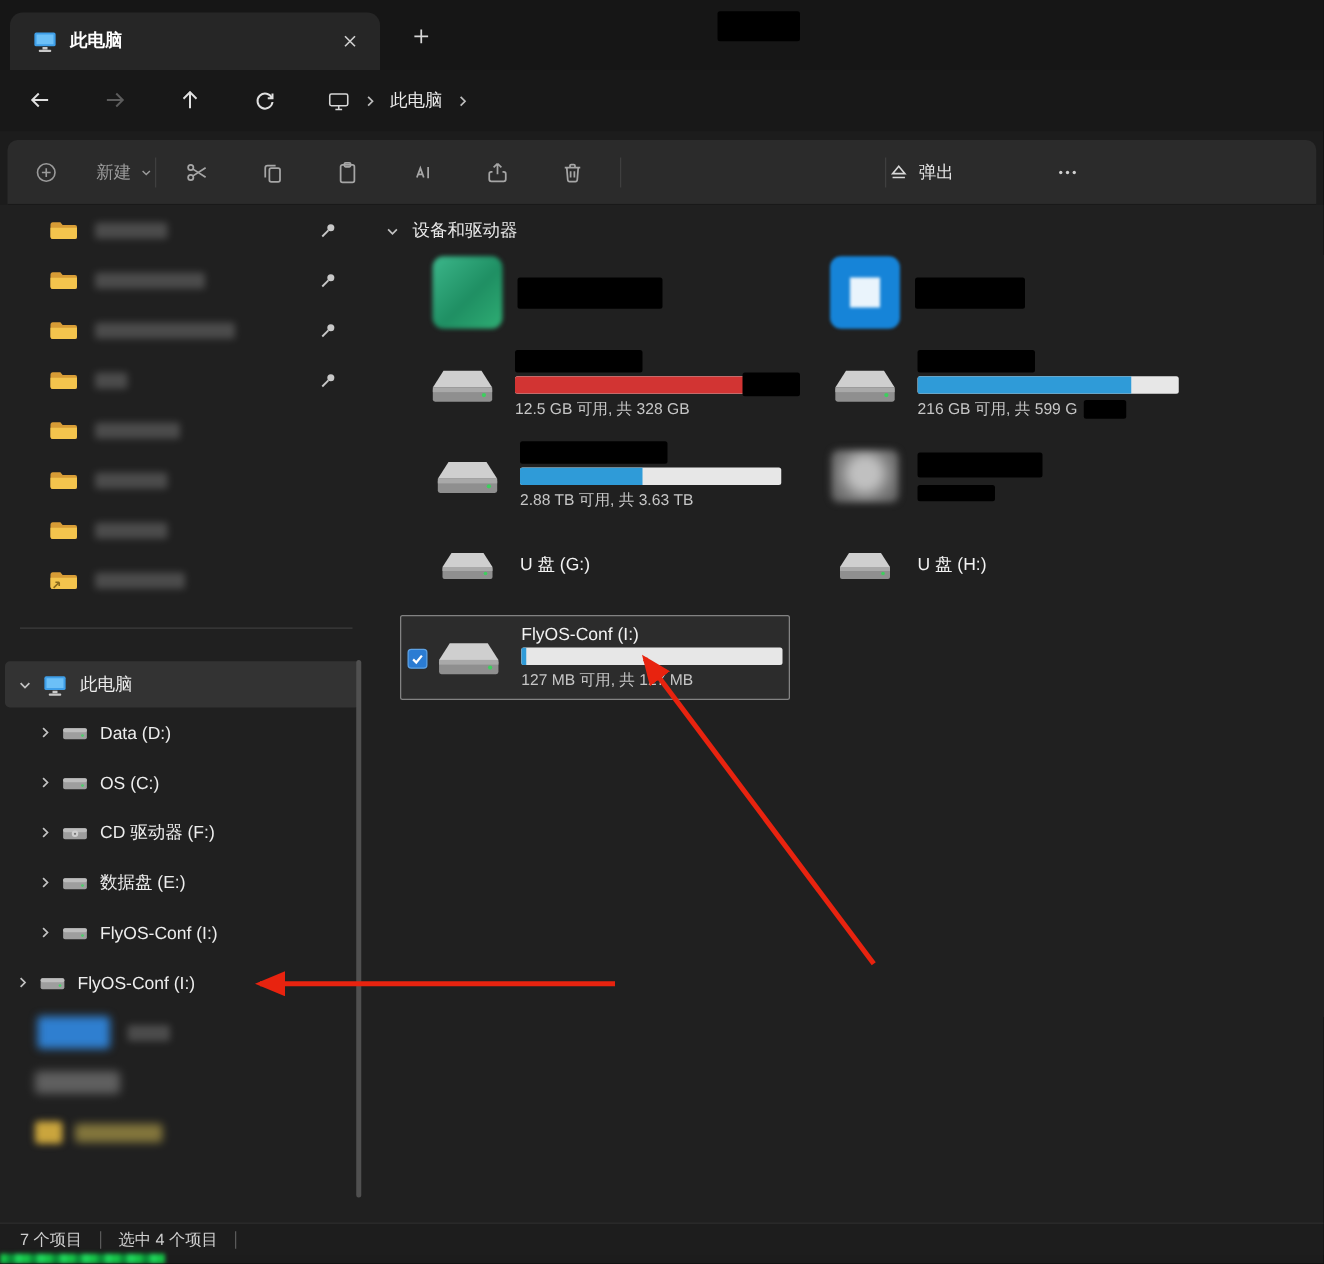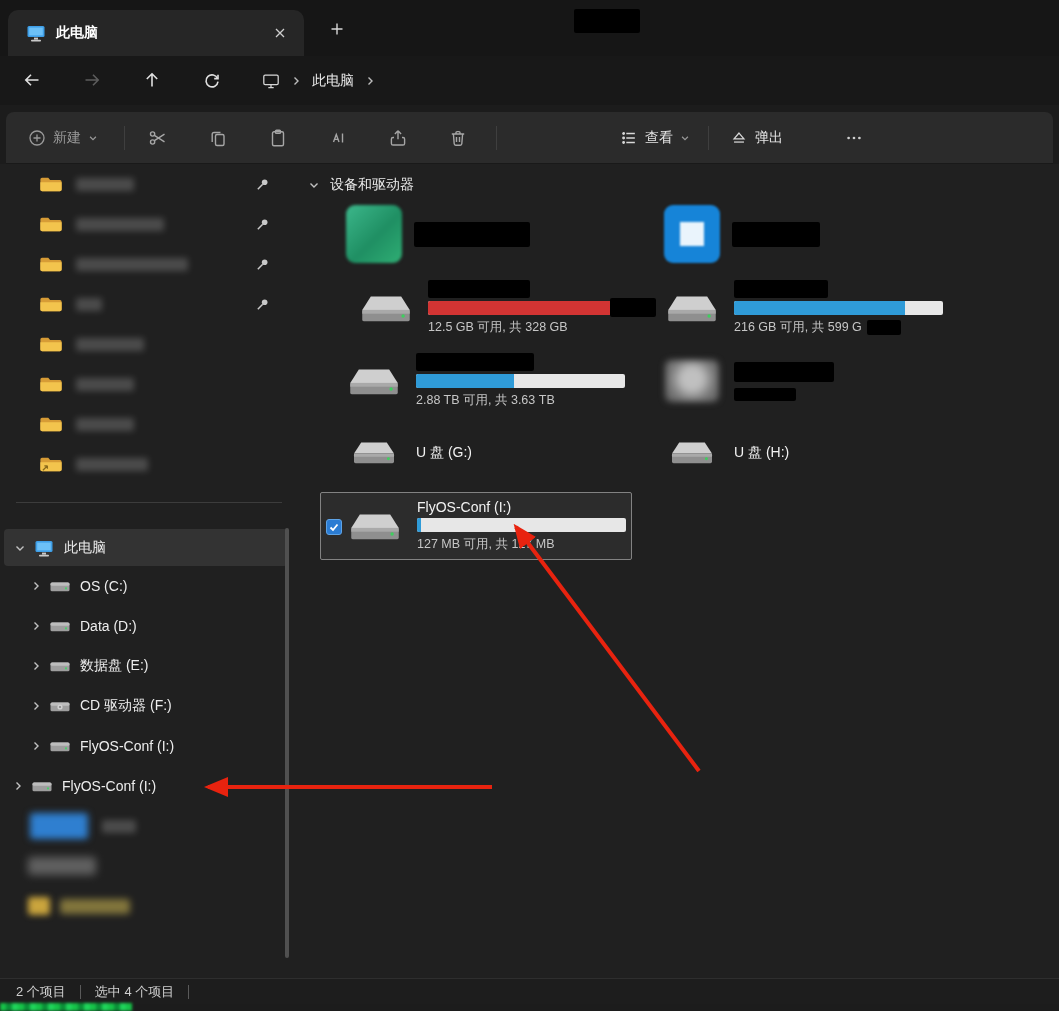--- a/index.html
+++ b/index.html
@@ -27,7 +27,7 @@
   .cmd-abs { position:absolute; top:0; height:52px; display:flex; align-items:center; }
   .cmd-group { gap:7px; padding:0 8px; border-radius:4px; cursor:pointer; font-size:14px; }
   .cmd-group .lbl { color:#e6e6e6; }
-  .cmd-group.dim .lbl { color:#9a9a9a; }
+  .cmd-group.dim .lbl { color:#9a9a9a;margin-left:24px; }
   .cmd-iconbtn { width:44px; justify-content:center; border-radius:4px; cursor:pointer; color:#a6a6a6; }
   .cmd-div { position:absolute; top:14px; width:1px; height:24px; background:#3f3f3f; }
   .chev-dn { display:flex; color:#9a9a9a; }

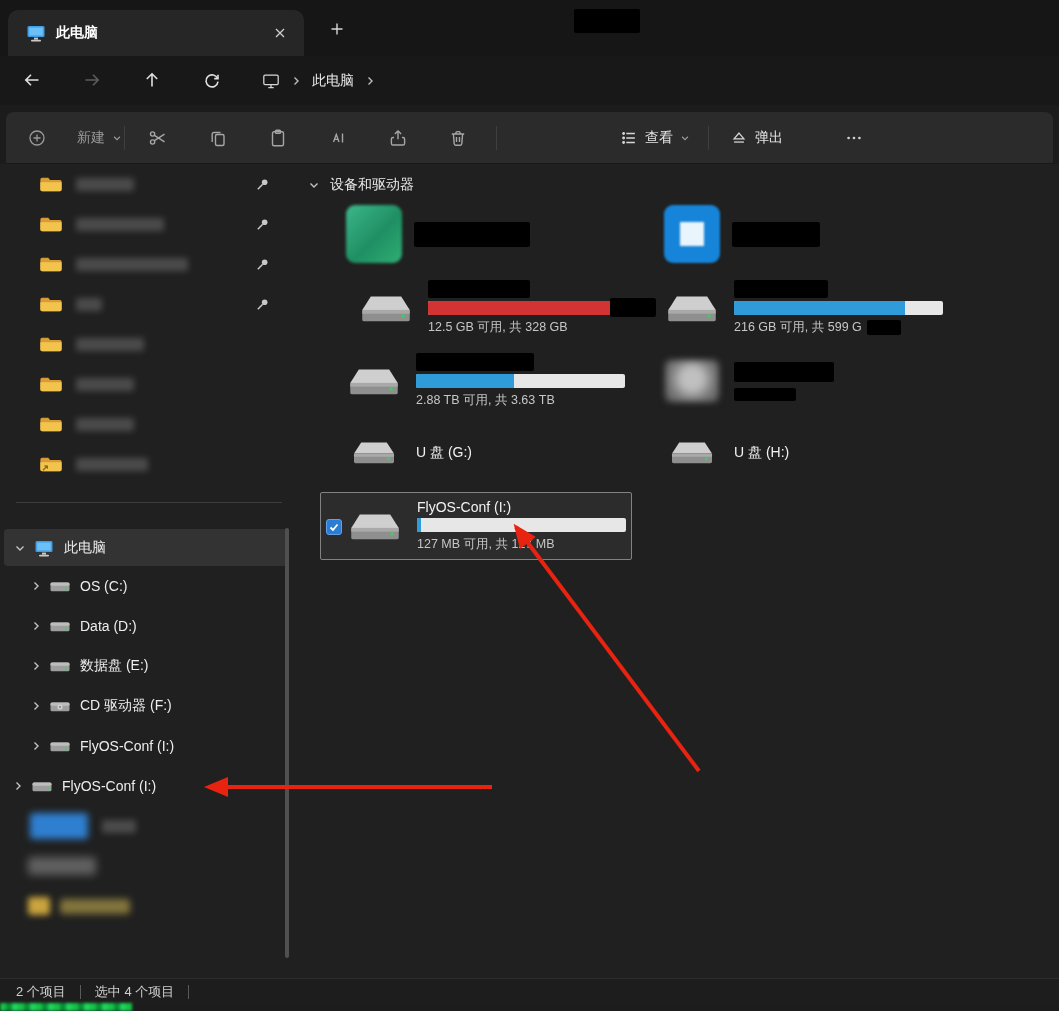--- a/index.html
+++ b/index.html
@@ -204,20 +204,6 @@
     </div>
     <div class="cmd-div" style="left:490px"></div>
 
-    <div class="cmd-abs cmd-group" style="left:606px">
-      <svg width="18" height="18" viewBox="0 0 20 20" fill="none" stroke="#d8d8d8" stroke-width="1.4">
-          <path d="M7 5 h9.5 M7 10 h9.5 M7 15 h9.5"></path>
-          <circle cx="4" cy="5" r="0.9" fill="#d8d8d8"></circle>
-          <circle cx="4" cy="10" r="0.9" fill="#d8d8d8"></circle>
-          <circle cx="4" cy="15" r="0.9" fill="#d8d8d8"></circle>
-        </svg>
-      <span class="lbl">查看</span>
-      <span class="chev-dn">
-          <svg width="10" height="10" viewBox="0 0 12 12" fill="none" stroke="currentColor" stroke-width="1.4">
-            <path d="M2.5 4.5 L6 8 L9.5 4.5"></path>
-          </svg>
-        </span>
-    </div>
     <div class="cmd-div" style="left:702px"></div>
 
     <div class="cmd-abs cmd-group" style="left:716px">

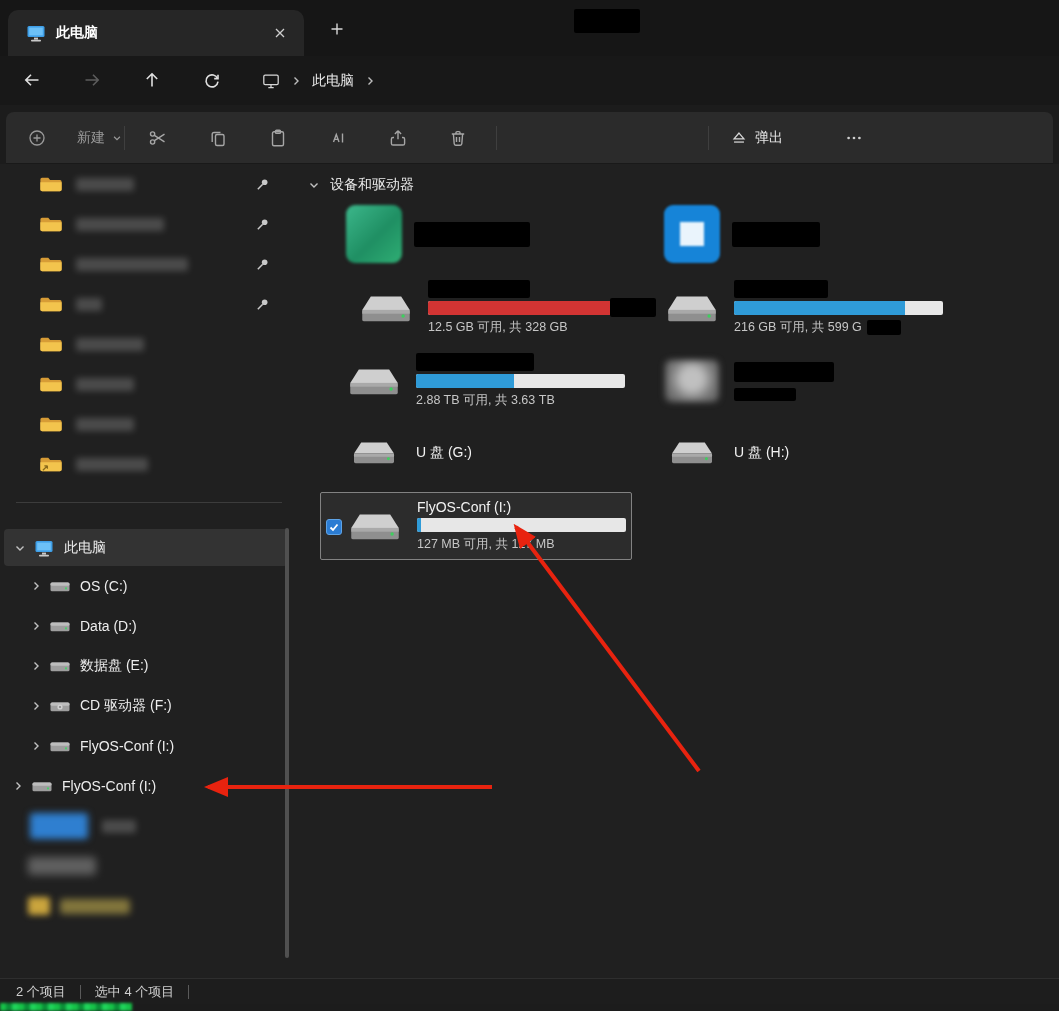--- a/index.html
+++ b/index.html
@@ -206,7 +206,7 @@
 
     <div class="cmd-div" style="left:702px"></div>
 
-    <div class="cmd-abs cmd-group" style="left:716px">
+    <div class="cmd-abs cmd-group" style="left:696px">
       <svg width="18" height="18" viewBox="0 0 20 20" fill="none" stroke="#d8d8d8" stroke-width="1.4">
           <path d="M10 4.5 L15.5 11 H4.5 z"></path>
           <path d="M4.5 14.5 h11"></path>

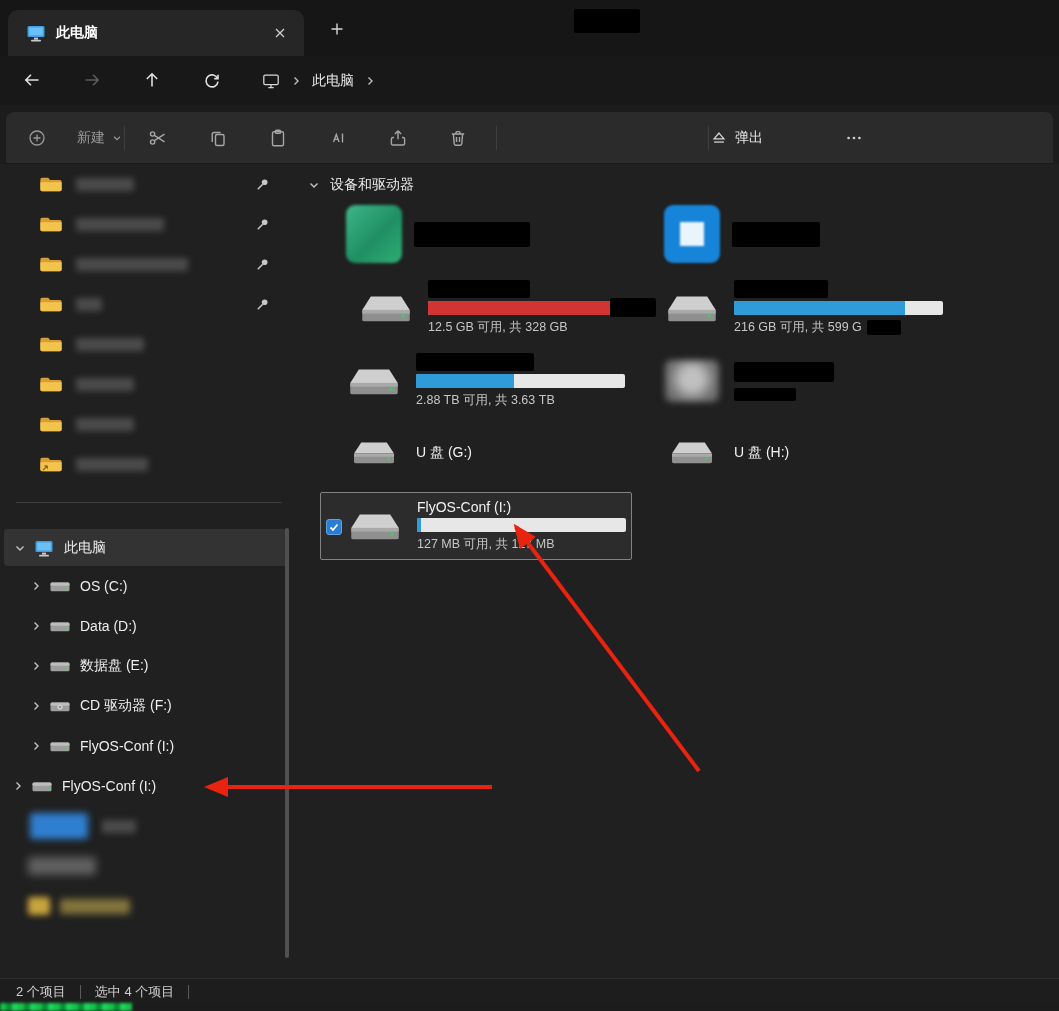--- a/index.html
+++ b/index.html
@@ -476,7 +476,7 @@
         <div class="censor-blk" style="width:88px;height:25px;margin-left:12px"></div>
       </div>
 
-      <div class="tile" style="left:32px;top:112px">
+      <div class="tile" style="left:16px;top:112px">
         <div class="tile-ic">
           <svg width="54" height="38" viewBox="0 0 56 40">
               <polygon points="12,8 44,8 53,22 3,22" fill="#cfcfcf"></polygon>

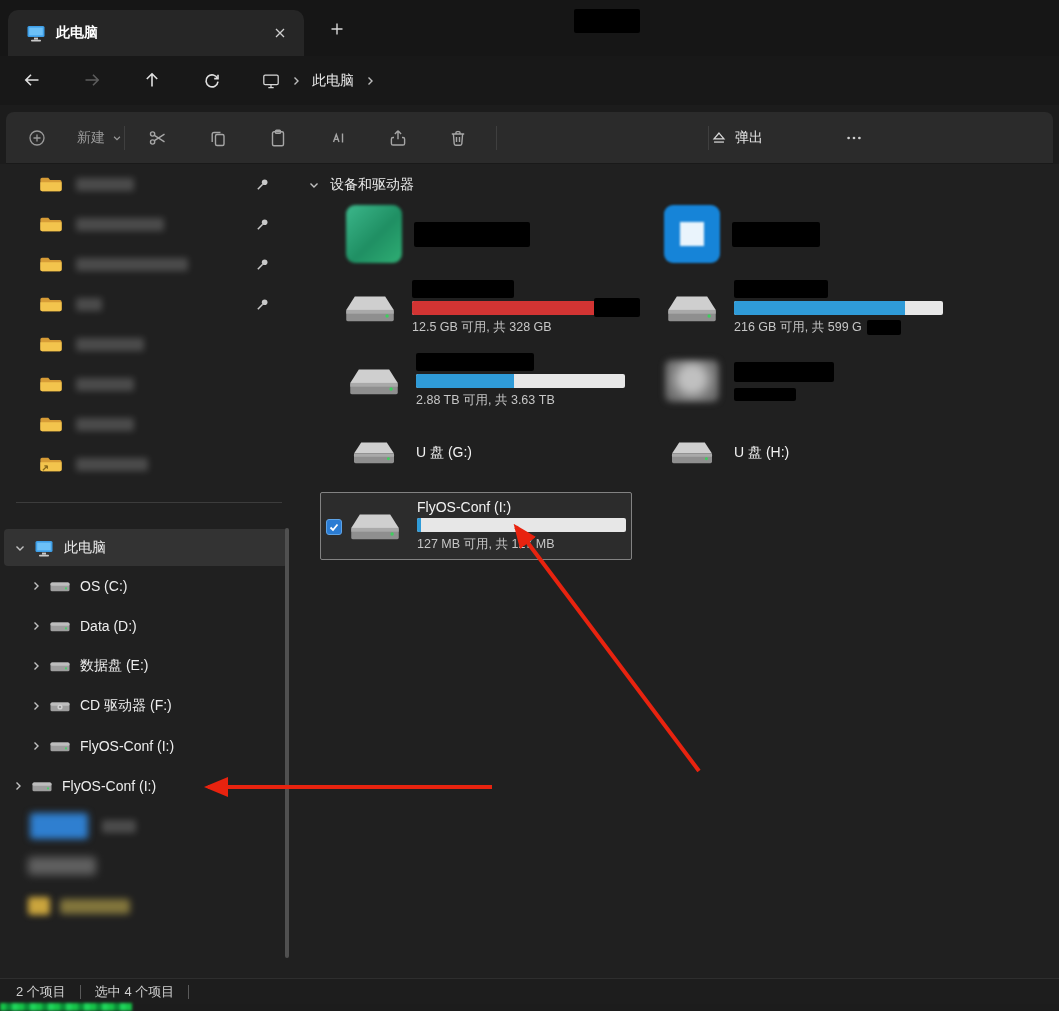--- a/index.html
+++ b/index.html
@@ -356,7 +356,7 @@
               <circle cx="16" cy="9.4" r="1.1" fill="#49d06a"></circle>
             </svg>
           </span>
-        <span class="t-label">OS (C:)</span>
+        <span class="t-label">Data (D:)</span>
       </div>
       <div class="tree-row">
         <span class="t-chev">
@@ -371,7 +371,7 @@
               <circle cx="16" cy="9.4" r="1.1" fill="#49d06a"></circle>
             </svg>
           </span>
-        <span class="t-label">Data (D:)</span>
+        <span class="t-label">OS (C:)</span>
       </div>
       <div class="tree-row">
         <span class="t-chev">

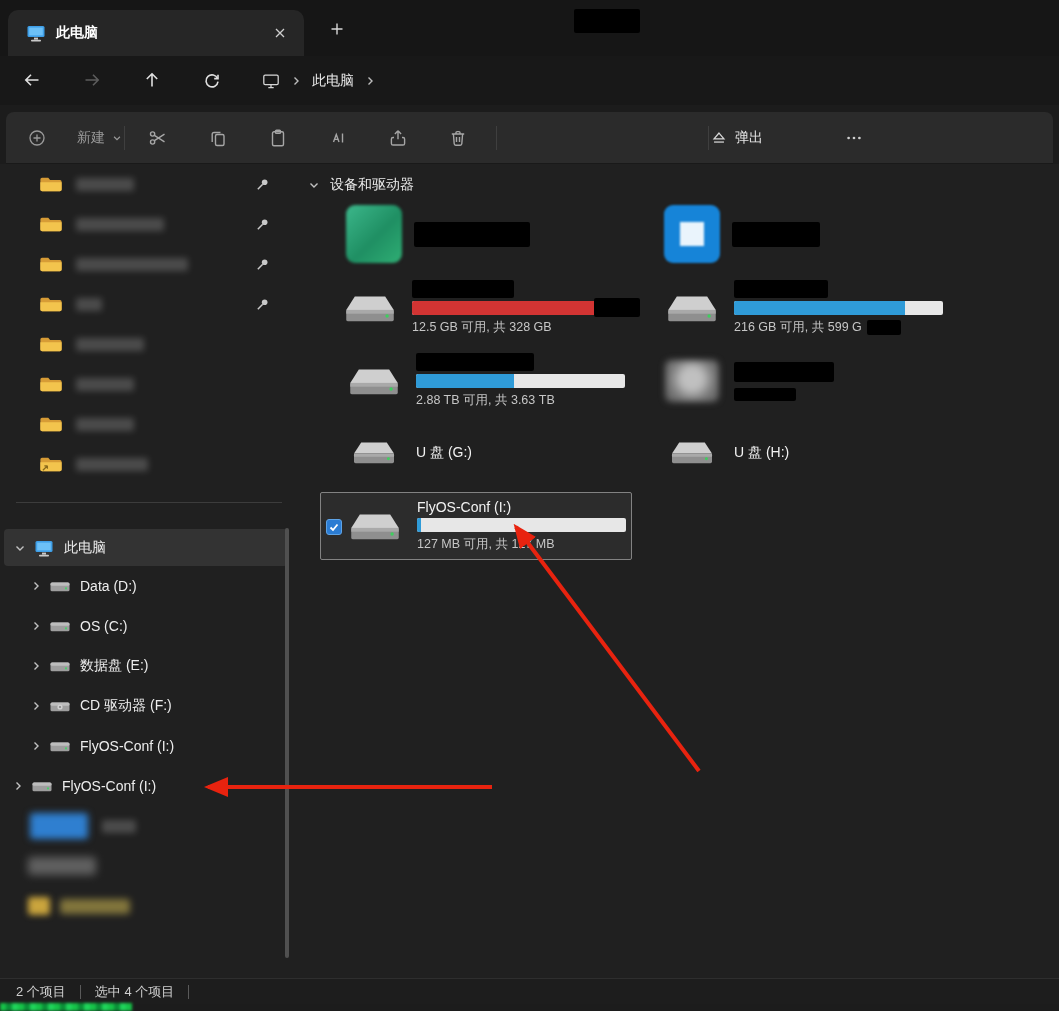--- a/index.html
+++ b/index.html
@@ -383,10 +383,11 @@
             <svg width="20" height="14" viewBox="0 0 20 14">
               <rect x="0.5" y="3.5" width="19" height="8.8" rx="1.5" fill="#9e9e9e"></rect>
               <rect x="0.5" y="3.5" width="19" height="3.2" rx="1.5" fill="#bdbdbd"></rect>
-              <circle cx="16" cy="9.4" r="1.1" fill="#49d06a"></circle>
-            </svg>
-          </span>
-        <span class="t-label">数据盘 (E:)</span>
+              <circle cx="10" cy="8" r="2.6" fill="#cfcfcf"></circle>
+              <circle cx="10" cy="8" r="0.9" fill="#777"></circle>
+            </svg>
+          </span>
+        <span class="t-label">CD 驱动器 (F:)</span>
       </div>
       <div class="tree-row">
         <span class="t-chev">
@@ -398,11 +399,10 @@
             <svg width="20" height="14" viewBox="0 0 20 14">
               <rect x="0.5" y="3.5" width="19" height="8.8" rx="1.5" fill="#9e9e9e"></rect>
               <rect x="0.5" y="3.5" width="19" height="3.2" rx="1.5" fill="#bdbdbd"></rect>
-              <circle cx="10" cy="8" r="2.6" fill="#cfcfcf"></circle>
-              <circle cx="10" cy="8" r="0.9" fill="#777"></circle>
-            </svg>
-          </span>
-        <span class="t-label">CD 驱动器 (F:)</span>
+              <circle cx="16" cy="9.4" r="1.1" fill="#49d06a"></circle>
+            </svg>
+          </span>
+        <span class="t-label">数据盘 (E:)</span>
       </div>
       <div class="tree-row">
         <span class="t-chev">

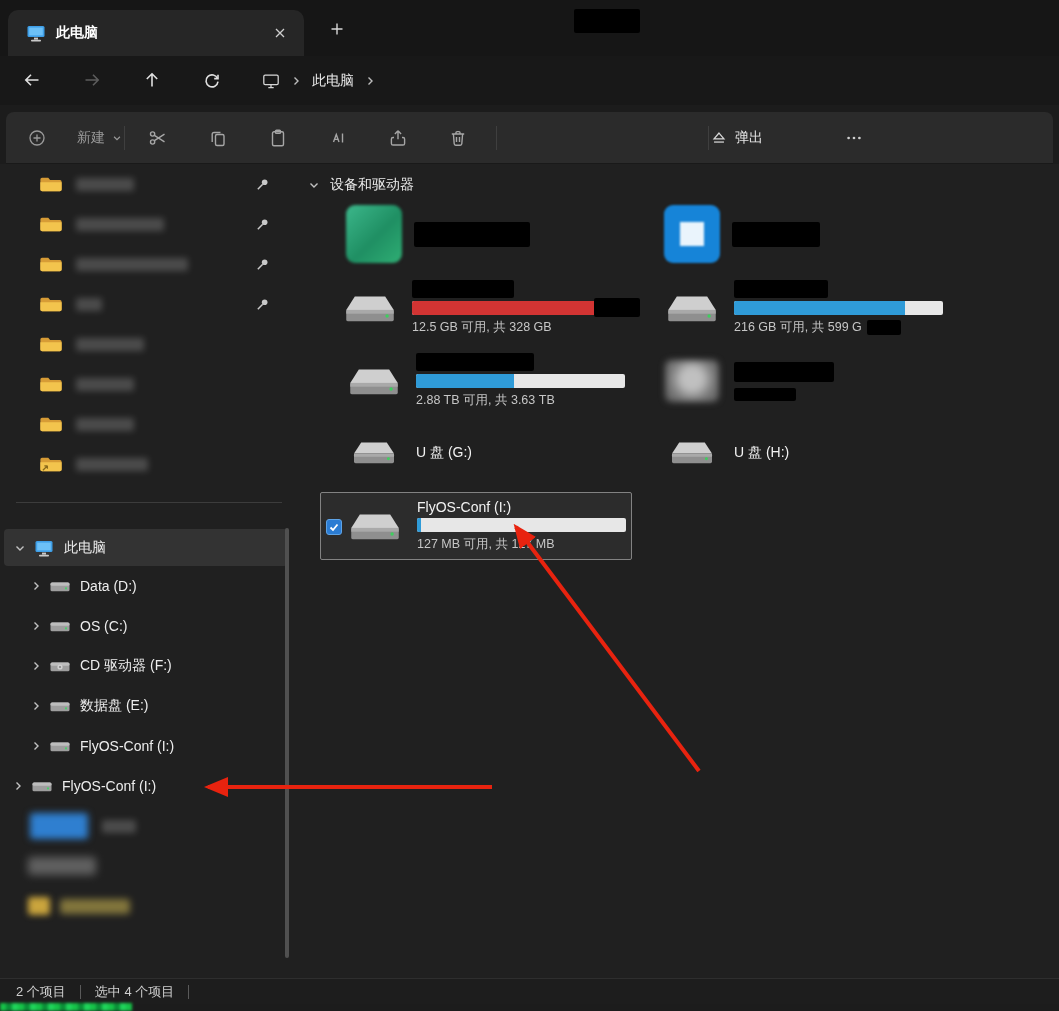--- a/index.html
+++ b/index.html
@@ -591,7 +591,7 @@
   </div>
 
   <div class="statusbar">
-    <span>2 个项目</span>
+    <span>7 个项目</span>
     <span class="status-sep"></span>
     <span>选中 4 个项目</span>
     <span class="status-sep"></span>

